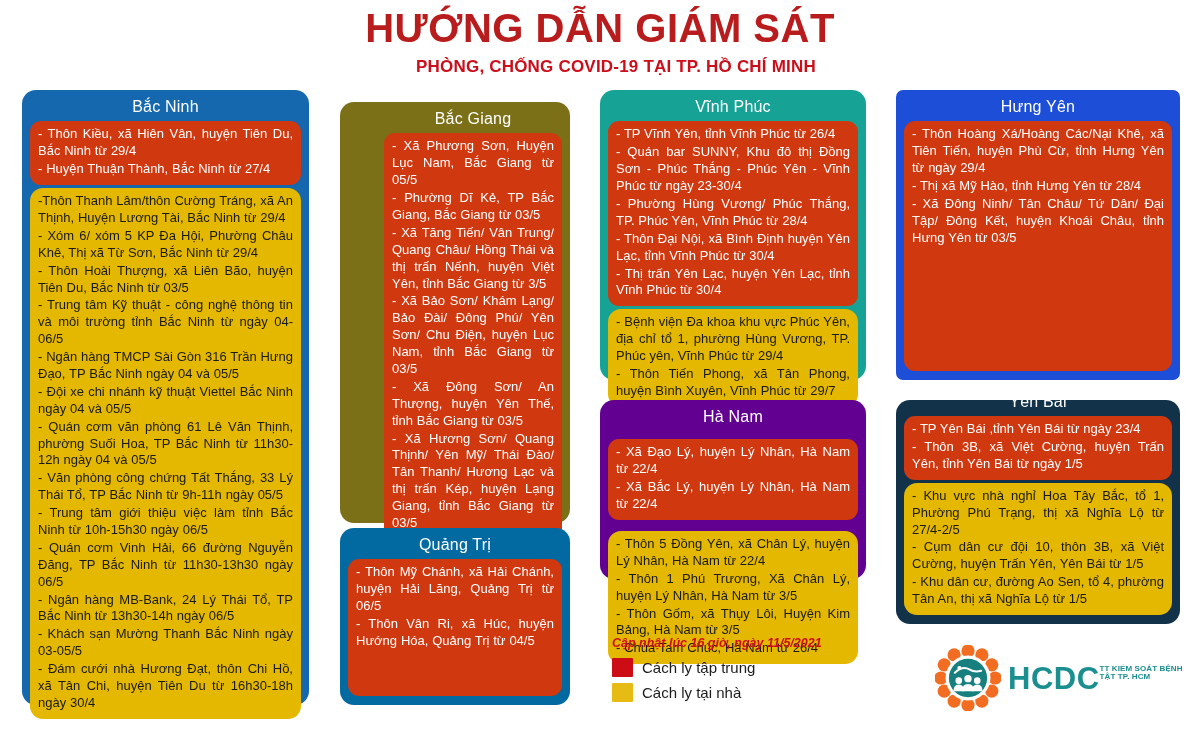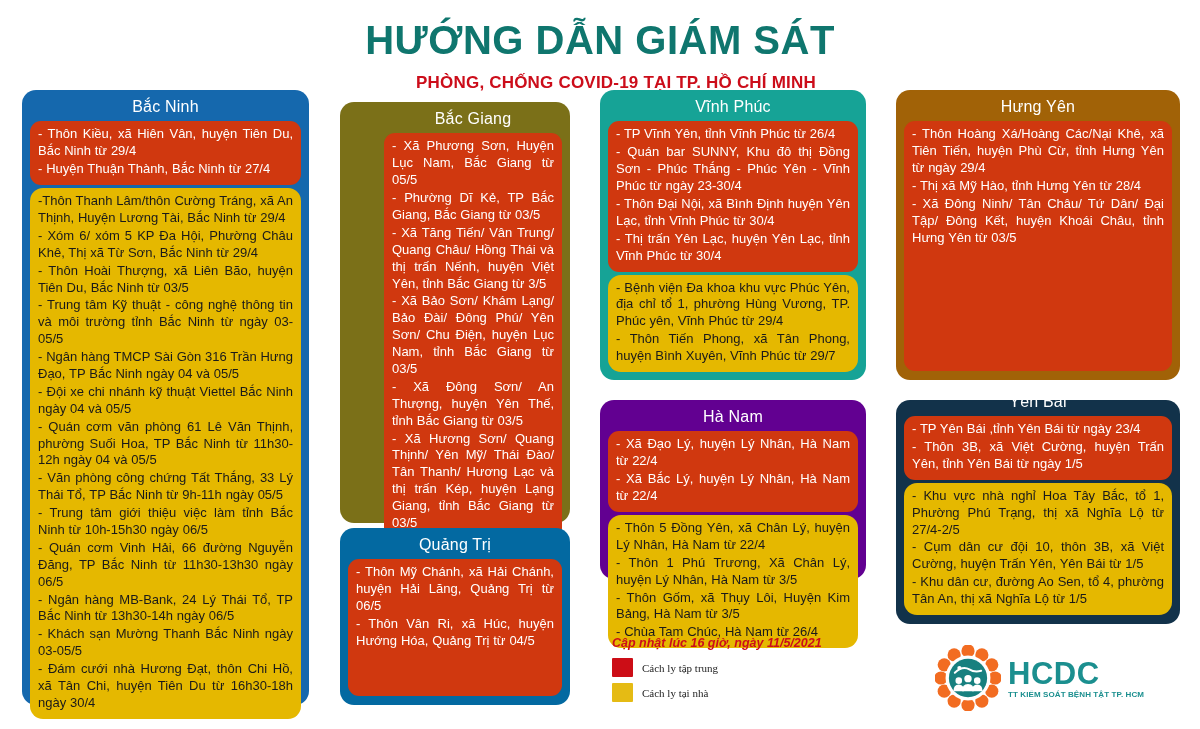--- a/index.html
+++ b/index.html
@@ -16,8 +16,8 @@
   
   .header{position:absolute;left:0;top:6px;width:1200px;text-align:center;}
   .title{
-    font-size:40px;font-weight:bold;color:#0f766e;
-    letter-spacing:.5px;line-height:1.1;margin:12px;
+    font-size:40px;font-weight:bold;color:#b91c1c;
+    letter-spacing:.5px;line-height:1.1;margin:0;
     text-transform:uppercase;
   }
   .subtitle{

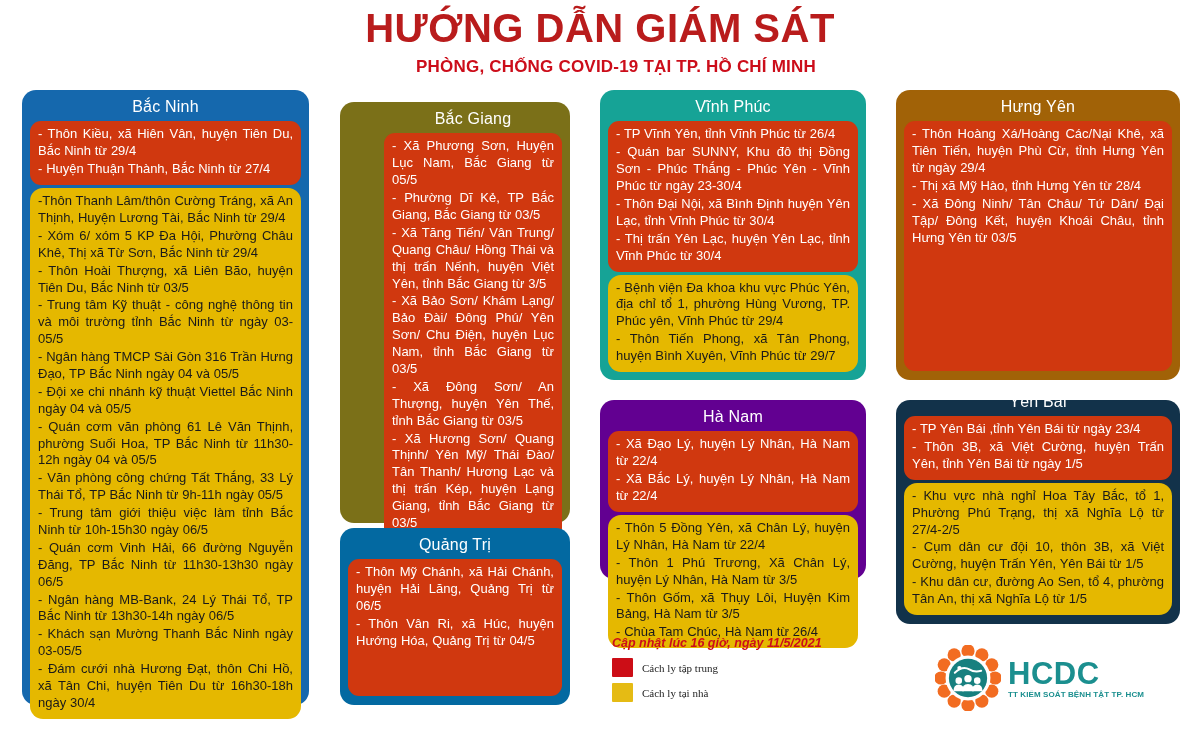--- a/index.html
+++ b/index.html
@@ -64,7 +64,7 @@
   #card-quangtri {left:340px; top:528px; width:230px; height:177px; background:#0369a1;}
   #card-vinhphuc {left:600px; top:90px;  width:266px; height:290px; background:#16a396;}
   #card-hanam    {left:600px; top:400px; width:266px; height:179px; background:#620091;}
-  #card-hungyen  {left:896px; top:90px;  width:284px; height:290px; background:#a16207;}
+  #card-hungyen  {left:896px; top:90px;  width:284px; height:290px; background:#1d4ed8;border-radius:7px;}
   #card-yenbai   {left:896px; top:400px; width:284px; height:224px; background:#12324a;justify-content:flex-end;}
 
   

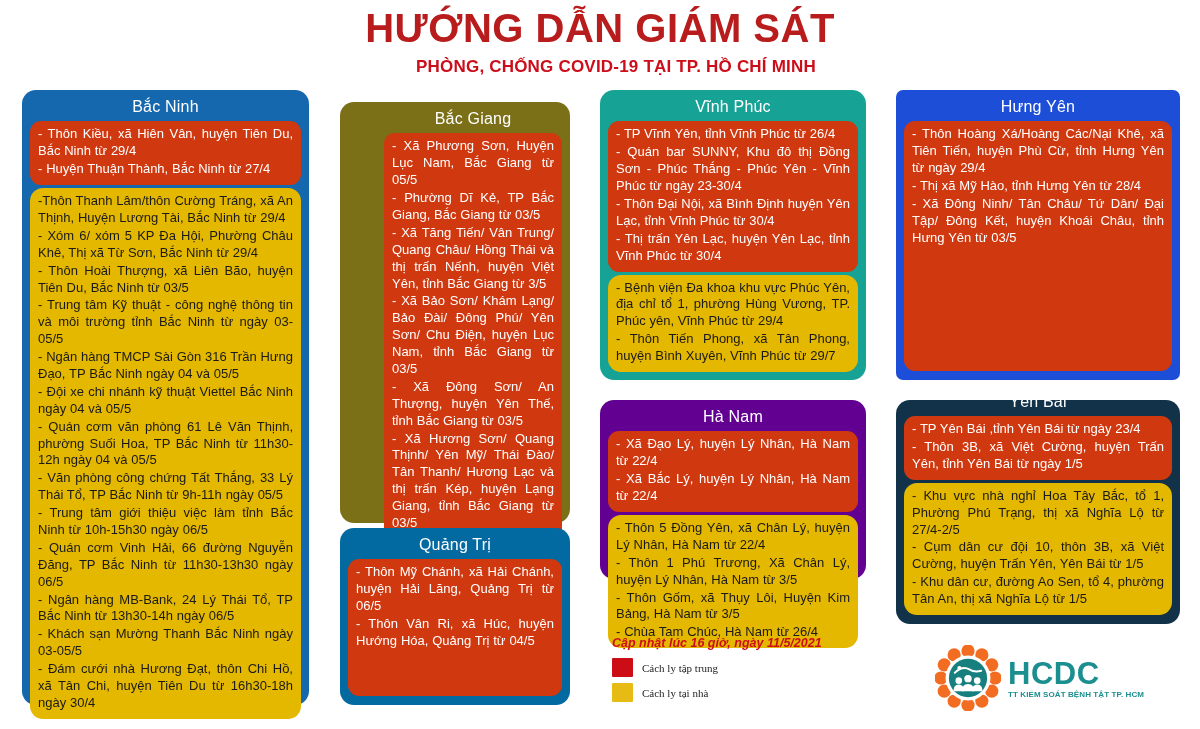--- a/index.html
+++ b/index.html
@@ -164,6 +164,7 @@
       <ul>
           <li>- TP Vĩnh Yên, tỉnh Vĩnh Phúc từ  26/4</li>
           <li>- Quán bar SUNNY, Khu đô thị Đồng Sơn - Phúc Thắng - Phúc Yên - Vĩnh Phúc từ ngày 23-30/4</li>
+          <li>- Phường Hùng Vương/ Phúc Thắng, TP. Phúc Yên, Vĩnh Phúc từ 28/4</li>
           <li>- Thôn Đại Nội, xã Bình Định huyện Yên Lạc, tỉnh Vĩnh Phúc từ 30/4</li>
           <li>- Thị trấn Yên Lạc, huyện Yên Lạc, tỉnh Vĩnh Phúc từ 30/4</li>
         </ul>

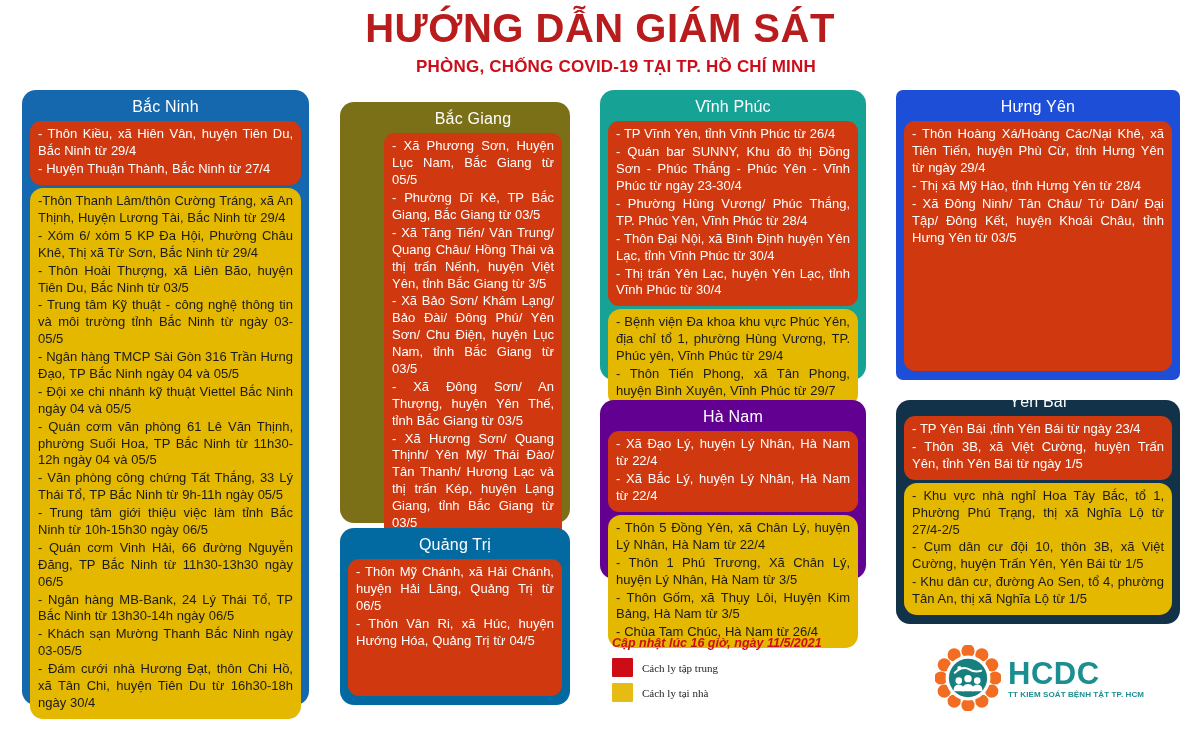--- a/index.html
+++ b/index.html
@@ -115,7 +115,7 @@
           <li>-Thôn Thanh Lâm/thôn Cường Tráng, xã An Thịnh, Huyện Lương Tài, Bắc Ninh từ 29/4</li>
           <li>- Xóm 6/ xóm 5 KP Đa Hội, Phường Châu Khê, Thị xã Từ Sơn, Bắc Ninh từ 29/4</li>
           <li>- Thôn Hoài Thượng, xã Liên Bão, huyện Tiên Du, Bắc Ninh từ 03/5</li>
-          <li>- Trung tâm Kỹ thuật - công nghệ thông tin và môi trường  tỉnh Bắc Ninh từ ngày 03-05/5</li>
+          <li>- Trung tâm Kỹ thuật - công nghệ thông tin và môi trường  tỉnh Bắc Ninh từ ngày 04-06/5</li>
           <li>- Ngân hàng TMCP Sài Gòn 316 Trần Hưng Đạo, TP Bắc Ninh ngày 04 và 05/5</li>
           <li>- Đội xe chi nhánh kỹ thuật Viettel Bắc Ninh ngày 04 và 05/5</li>
           <li>- Quán cơm văn phòng 61 Lê Văn Thịnh, phường Suối Hoa, TP Bắc Ninh từ 11h30-12h ngày 04 và 05/5</li>

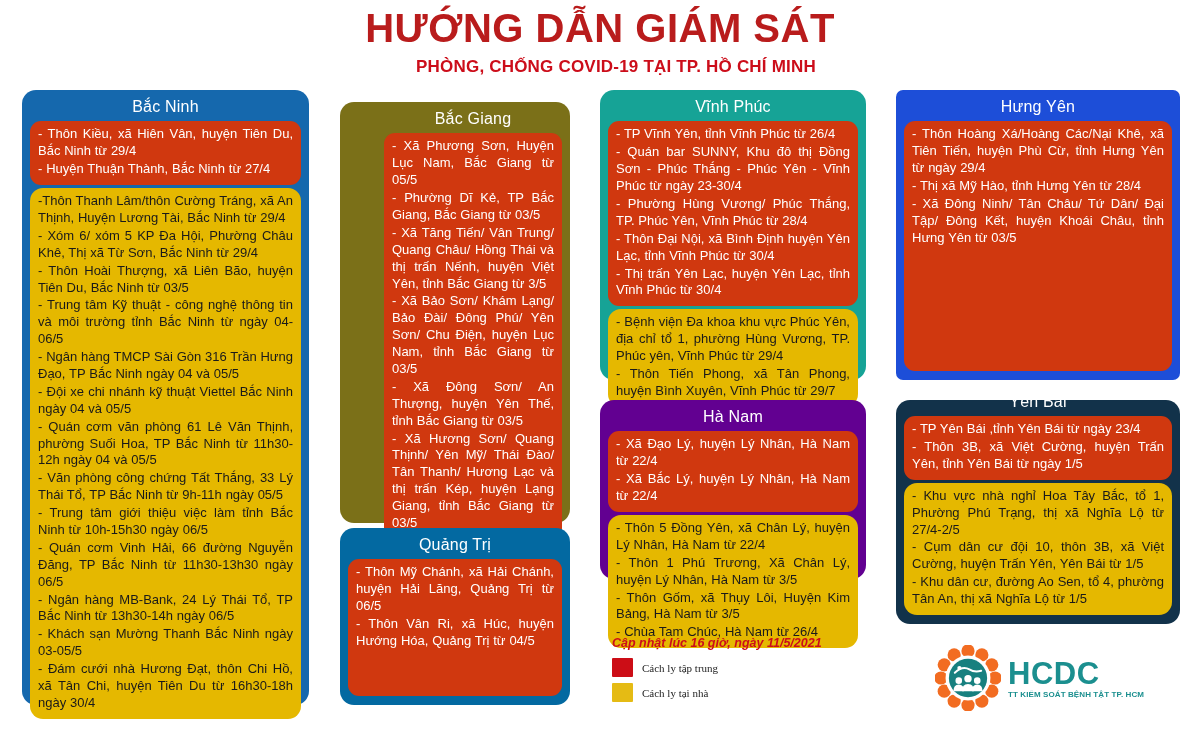--- a/index.html
+++ b/index.html
@@ -63,7 +63,7 @@
   #card-bacgiang {left:340px; top:102px;  width:230px; height:421px; background:#7b7018;padding-left:44px;}
   #card-quangtri {left:340px; top:528px; width:230px; height:177px; background:#0369a1;}
   #card-vinhphuc {left:600px; top:90px;  width:266px; height:290px; background:#16a396;}
-  #card-hanam    {left:600px; top:400px; width:266px; height:179px; background:#620091;}
+  #card-hanam    {left:600px; top:400px; width:266px; height:179px; background:#620091;gap:8px;}
   #card-hungyen  {left:896px; top:90px;  width:284px; height:290px; background:#1d4ed8;border-radius:7px;}
   #card-yenbai   {left:896px; top:400px; width:284px; height:224px; background:#12324a;justify-content:flex-end;}
 

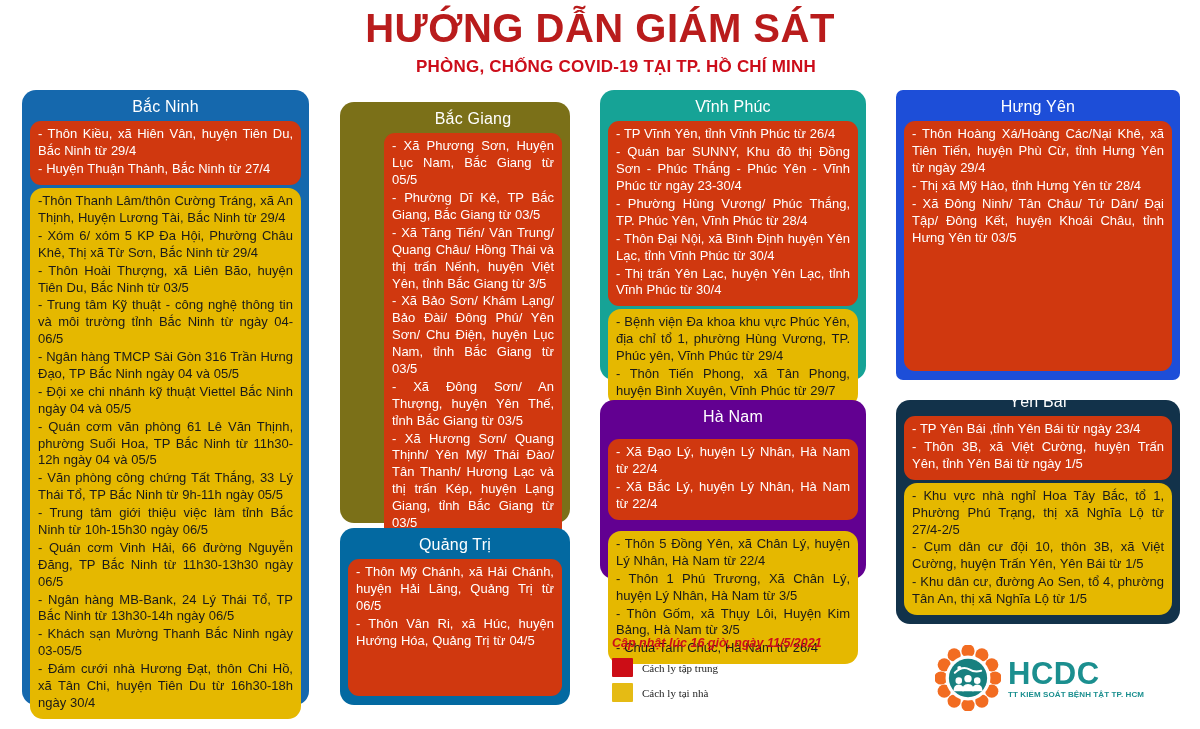--- a/index.html
+++ b/index.html
@@ -77,7 +77,7 @@
   .swatch{width:21px;height:19px;margin-right:9px;display:inline-block;border-radius:1px;}
   .swatch.red{background:#cc0d16;}
   .swatch.yellow{background:#e5bb14;}
-  .legend-label{font-size:11px;color:#1c1c1c;font-family:Liberation Serif, serif;}
+  .legend-label{font-size:15px;color:#1c1c1c;}
 
   
   .logo{position:absolute;left:935px;top:645px;display:flex;align-items:center;}

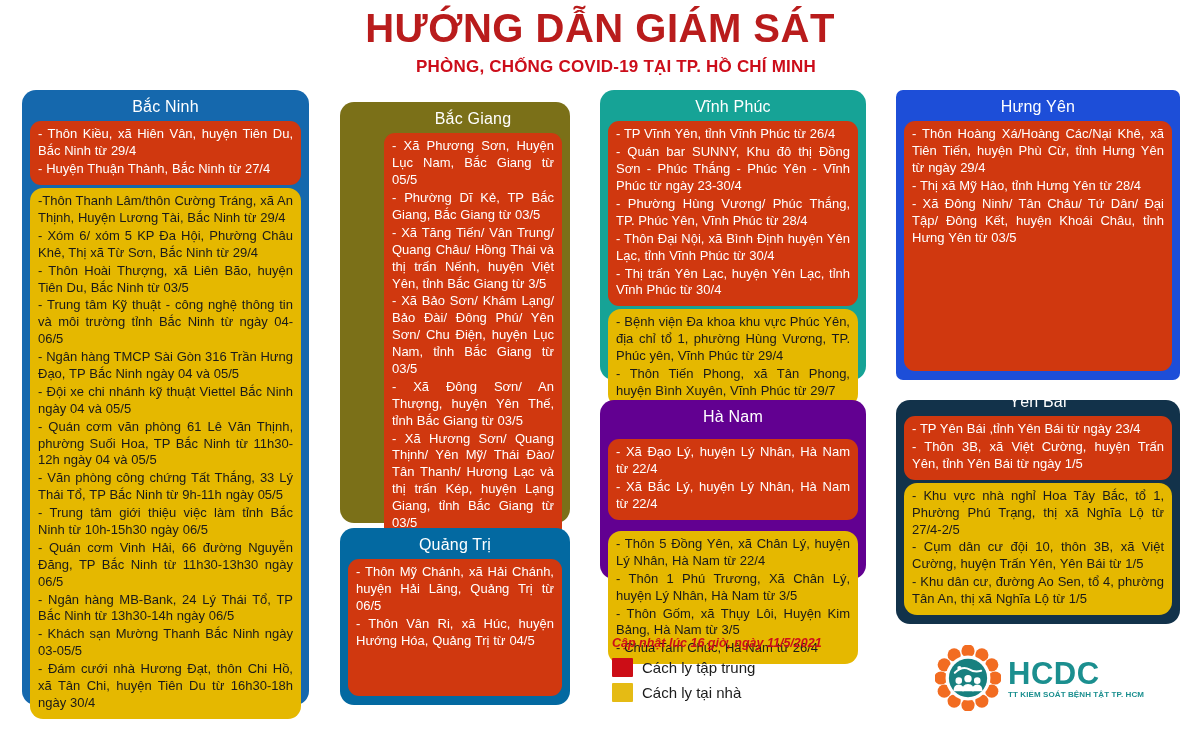--- a/index.html
+++ b/index.html
@@ -82,7 +82,7 @@
   
   .logo{position:absolute;left:935px;top:645px;display:flex;align-items:center;}
   .logo-mark{width:66px;height:66px;position:relative;flex:0 0 auto;}
-  .logo-text{margin-left:7px;display:flex;flex-direction:column;justify-content:center;}
+  .logo-text{margin-left:7px;display:flex;flex-direction:row;justify-content:center;}
   .logo-hcdc{
     font-size:31px;font-weight:bold;color:#1b8f8f;
     letter-spacing:.5px;line-height:1;

